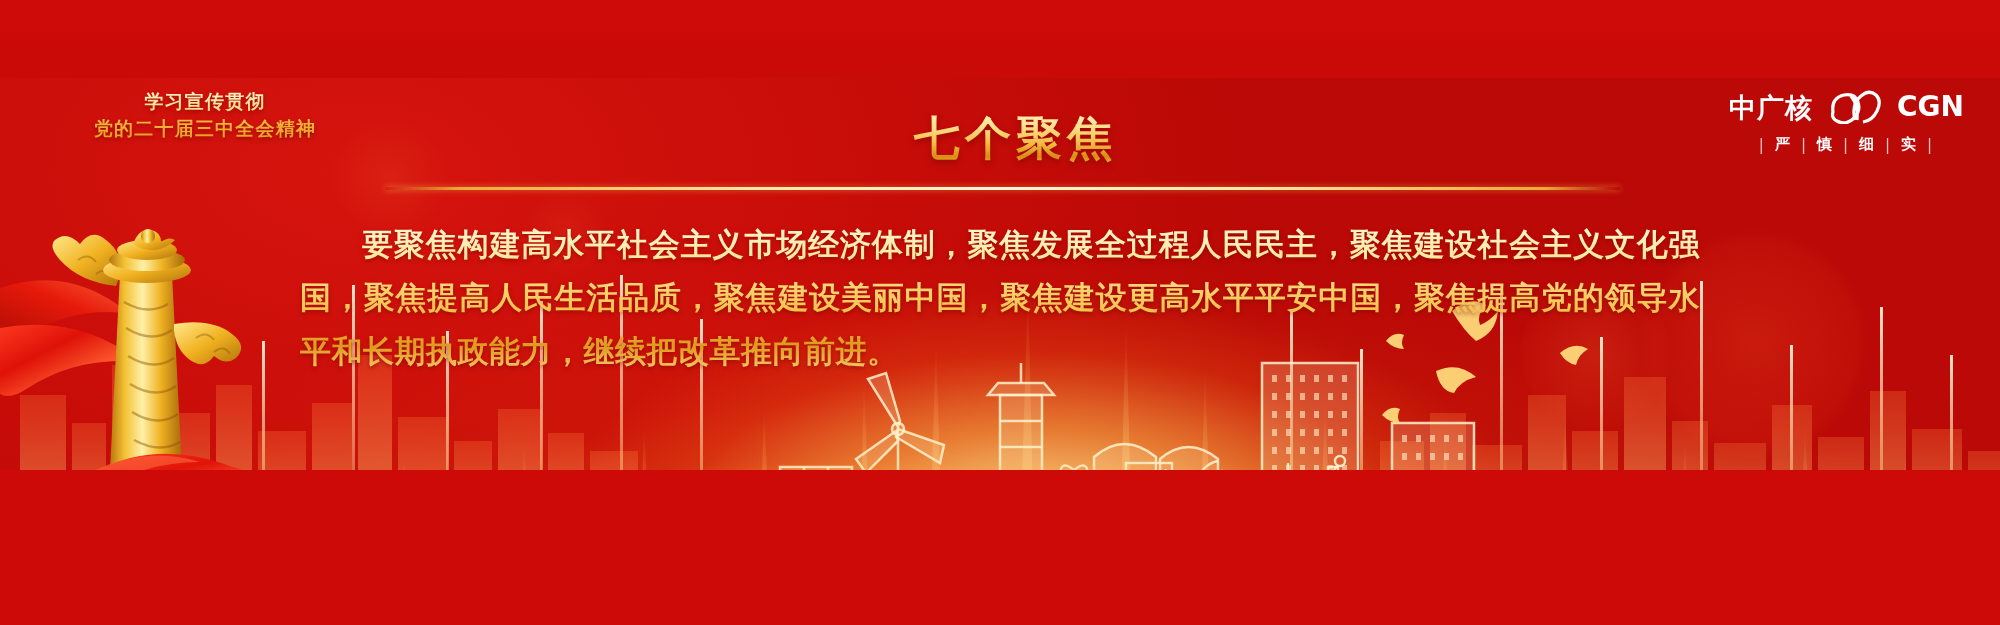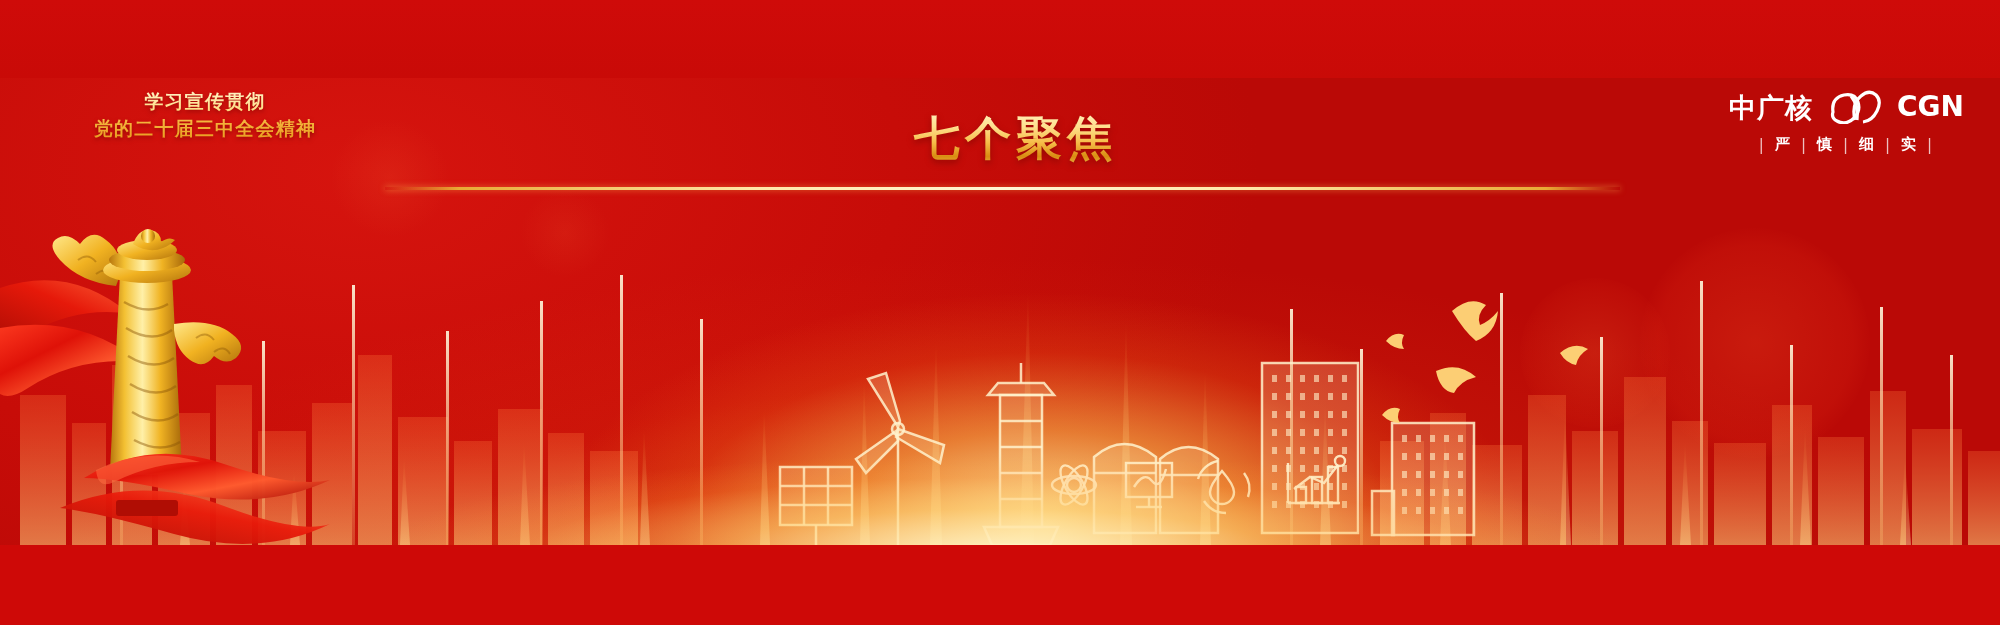--- a/index.html
+++ b/index.html
@@ -7,7 +7,7 @@
 
   #stage{
     position:relative;
-    width:2000px;height:625px;
+    width:2000px;height:470px;
     overflow:hidden;
     background:#b91c1c;
   }

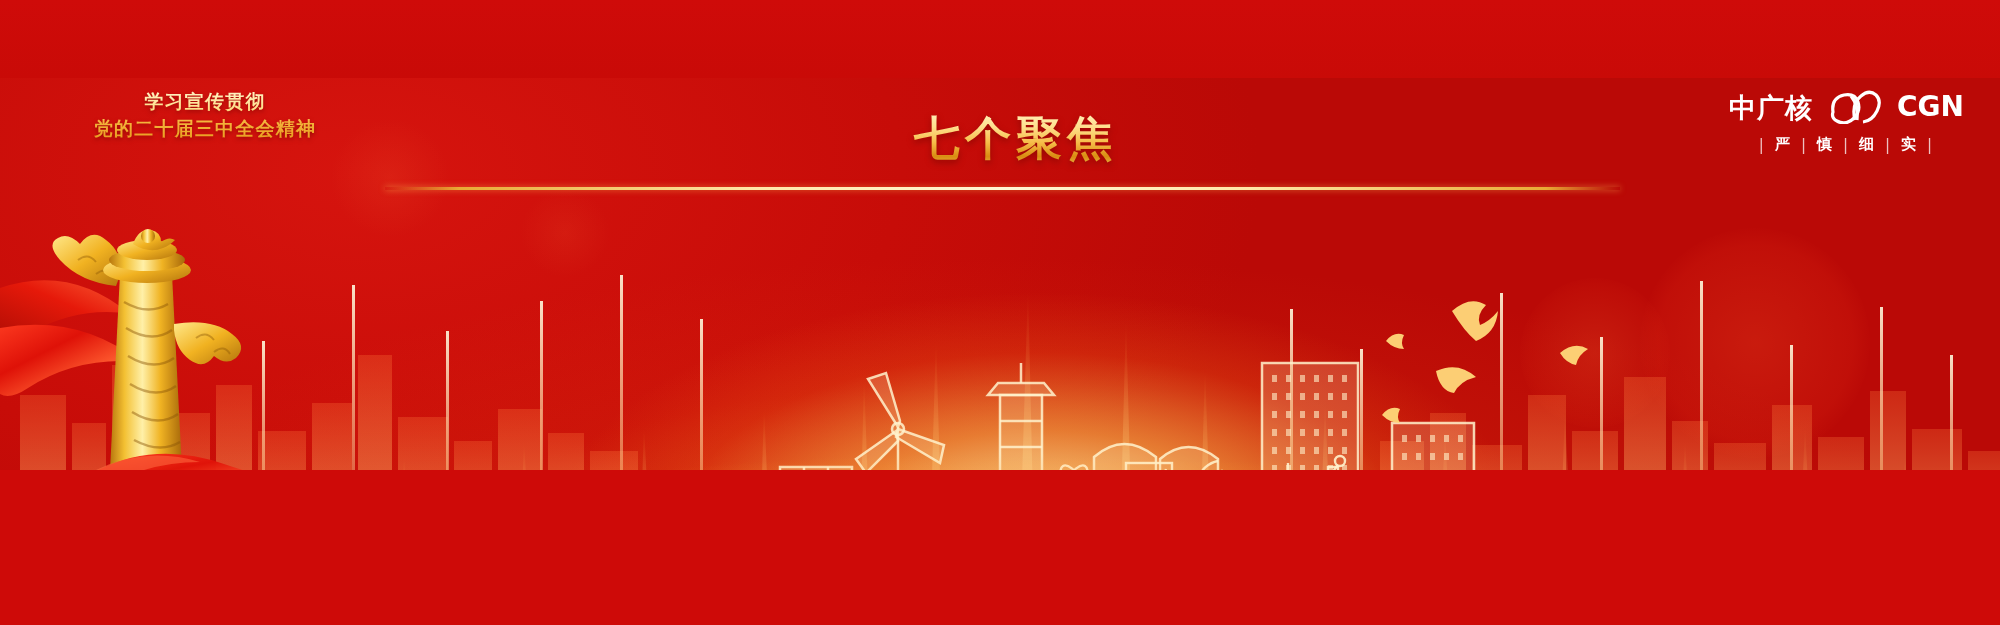--- a/index.html
+++ b/index.html
@@ -489,6 +489,9 @@
 
     <div class="divider"></div>
 
+    <div class="body-text">
+      <p class="gold">要聚焦构建高水平社会主义市场经济体制，聚焦发展全过程人民民主，聚焦建设社会主义文化强国，聚焦提高人民生活品质，聚焦建设美丽中国，聚焦建设更高水平平安中国，聚焦提高党的领导水平和长期执政能力，继续把改革推向前进。</p>
+    </div>
 
   </div>
 

